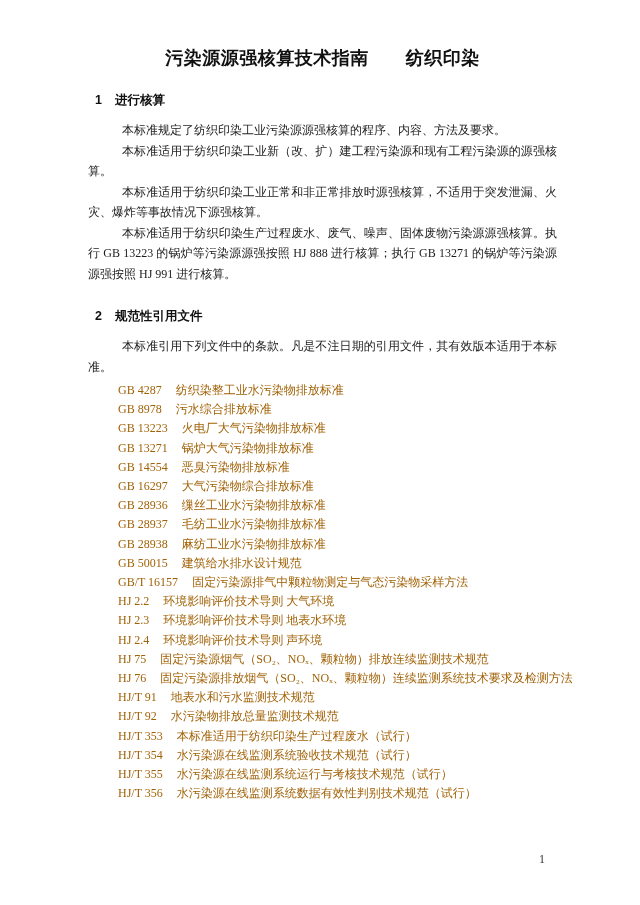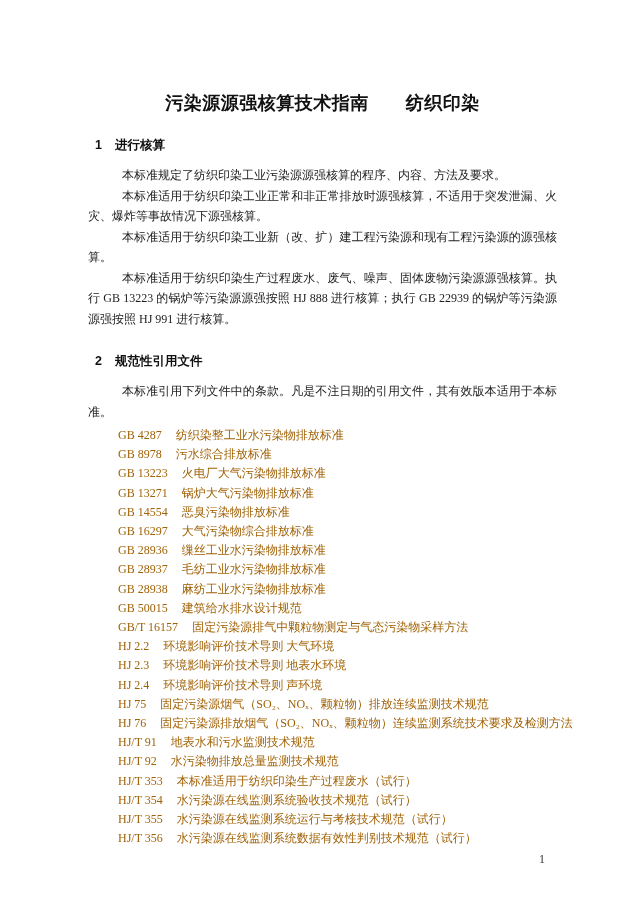--- a/index.html
+++ b/index.html
@@ -15,7 +15,7 @@
     color: #1c1c1c;
     font-family: "Liberation Serif", "DejaVu Serif", serif;
     box-sizing: border-box;
-    padding: 93px 83px 0 88px;
+    padding: 48px 83px 0 88px;
     overflow: hidden;
   }
   .doc-title {

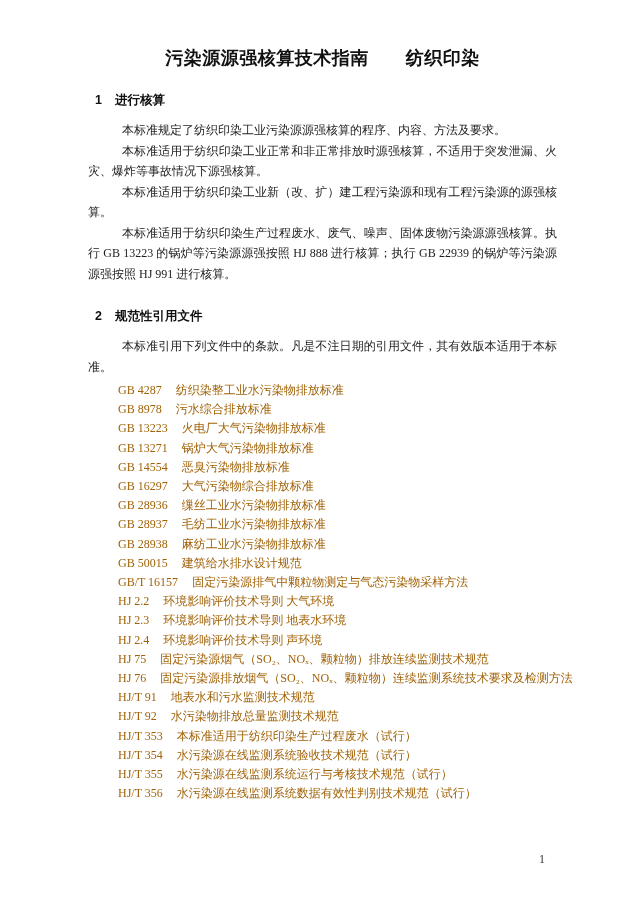--- a/index.html
+++ b/index.html
@@ -88,8 +88,8 @@
     </h2>
     <div class="paras">
         <p class="para">本标准规定了纺织印染工业污染源源强核算的程序、内容、方法及要求。</p>
+        <p class="para">本标准适用于纺织印染工业新（改、扩）建工程污染源和现有工程污染源的源强核算。</p>
         <p class="para">本标准适用于纺织印染工业正常和非正常排放时源强核算，不适用于突发泄漏、火灾、爆炸等事故情况下源强核算。</p>
-        <p class="para">本标准适用于纺织印染工业新（改、扩）建工程污染源和现有工程污染源的源强核算。</p>
         <p class="para">本标准适用于纺织印染生产过程废水、废气、噪声、固体废物污染源源强核算。执行 GB 13223 的锅炉等污染源源强按照 HJ 888 进行核算；执行 GB 22939 的锅炉等污染源源强按照 HJ 991 进行核算。</p>
       </div>
   </section>

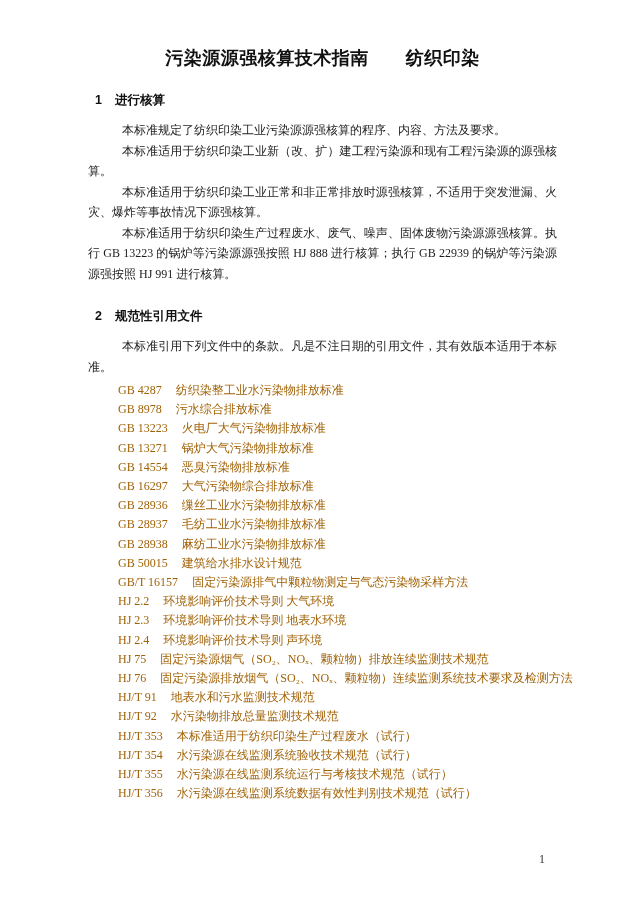--- a/index.html
+++ b/index.html
@@ -90,7 +90,7 @@
         <p class="para">本标准规定了纺织印染工业污染源源强核算的程序、内容、方法及要求。</p>
         <p class="para">本标准适用于纺织印染工业新（改、扩）建工程污染源和现有工程污染源的源强核算。</p>
         <p class="para">本标准适用于纺织印染工业正常和非正常排放时源强核算，不适用于突发泄漏、火灾、爆炸等事故情况下源强核算。</p>
-        <p class="para">本标准适用于纺织印染生产过程废水、废气、噪声、固体废物污染源源强核算。执行 GB 13223 的锅炉等污染源源强按照 HJ 888 进行核算；执行 GB 22939 的锅炉等污染源源强按照 HJ 991 进行核算。</p>
+        <p class="para">本标准适用于纺织印染生产过程废水、废气、噪声、固体废物污染源源强核算。执行 GB 13223 的锅炉等污染源源强按照 HJ 888 进行核算；执行 GB 13271 的锅炉等污染源源强按照 HJ 991 进行核算。</p>
       </div>
   </section>
 

